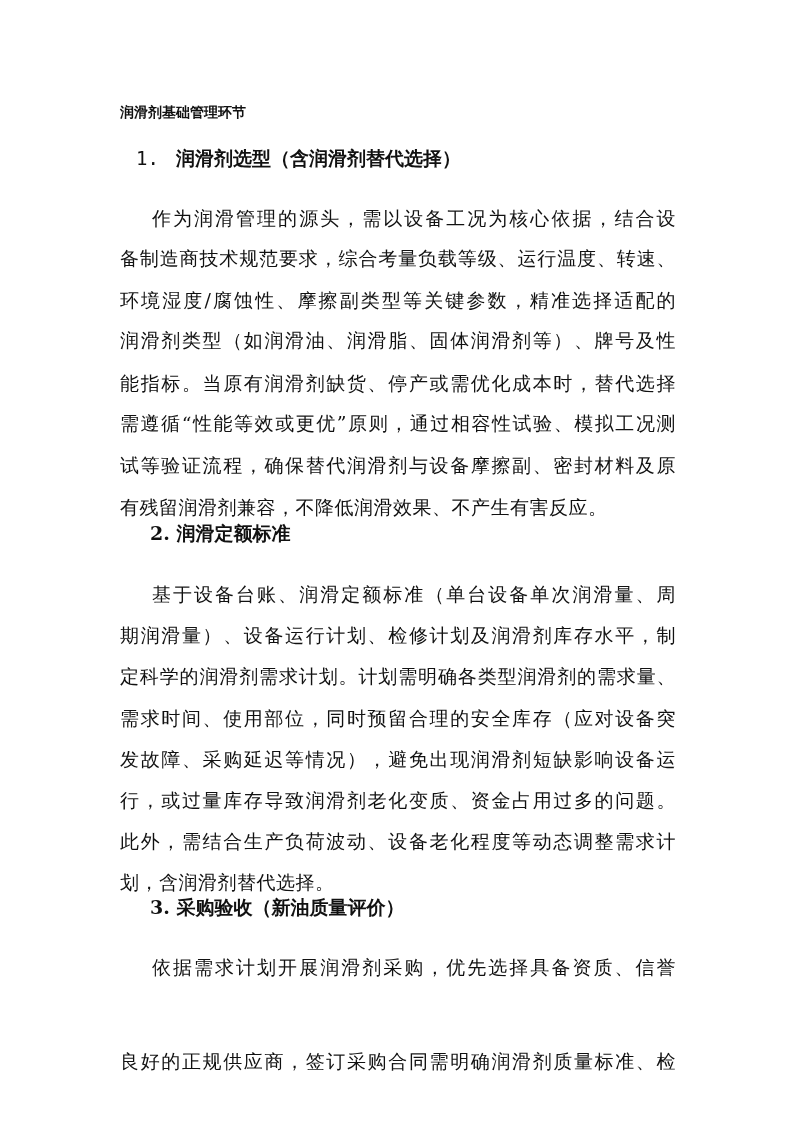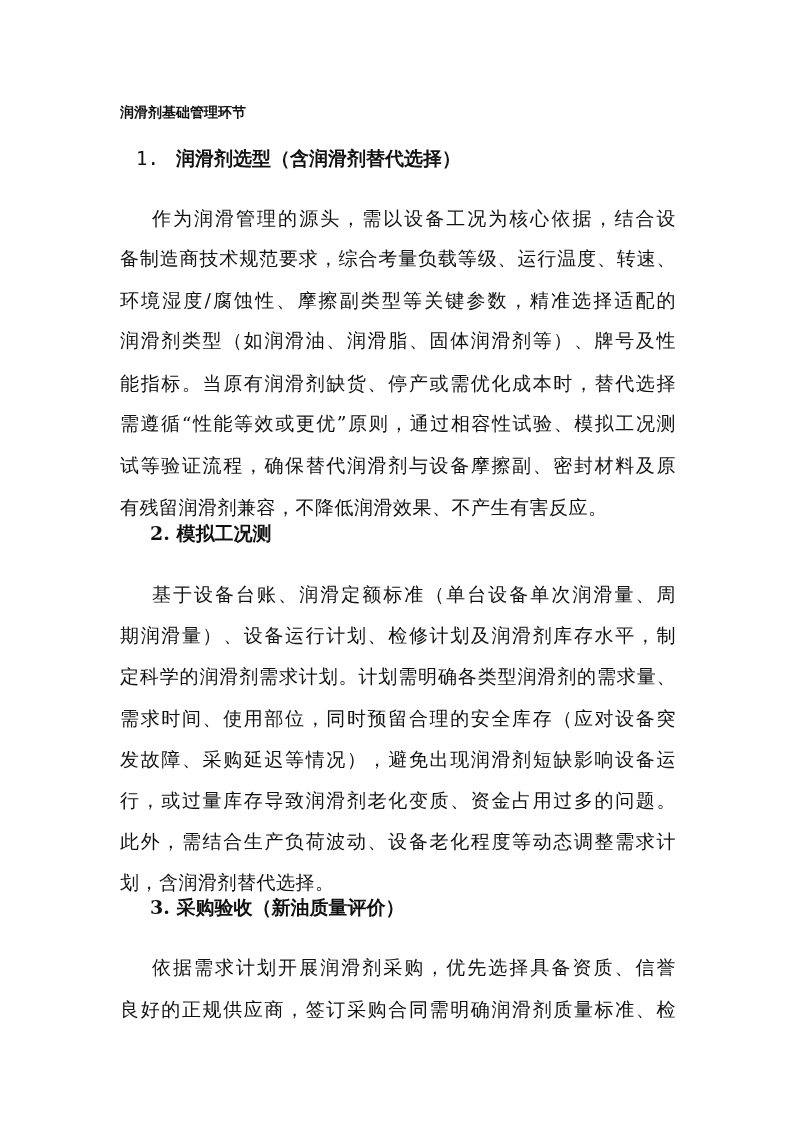--- a/index.html
+++ b/index.html
@@ -37,7 +37,7 @@
 
   <div class="h2" style="top:521px">
     <span>2.</span>
-    <span>模拟工况测</span>
+    <span>润滑定额标准</span>
   </div>
   <div class="line indent" style="top:563px">基于设备台账、润滑定额标准（单台设备单次润滑量、周</div>
   <div class="line" style="top:604px">期润滑量）、设备运行计划、检修计划及润滑剂库存水平，制</div>

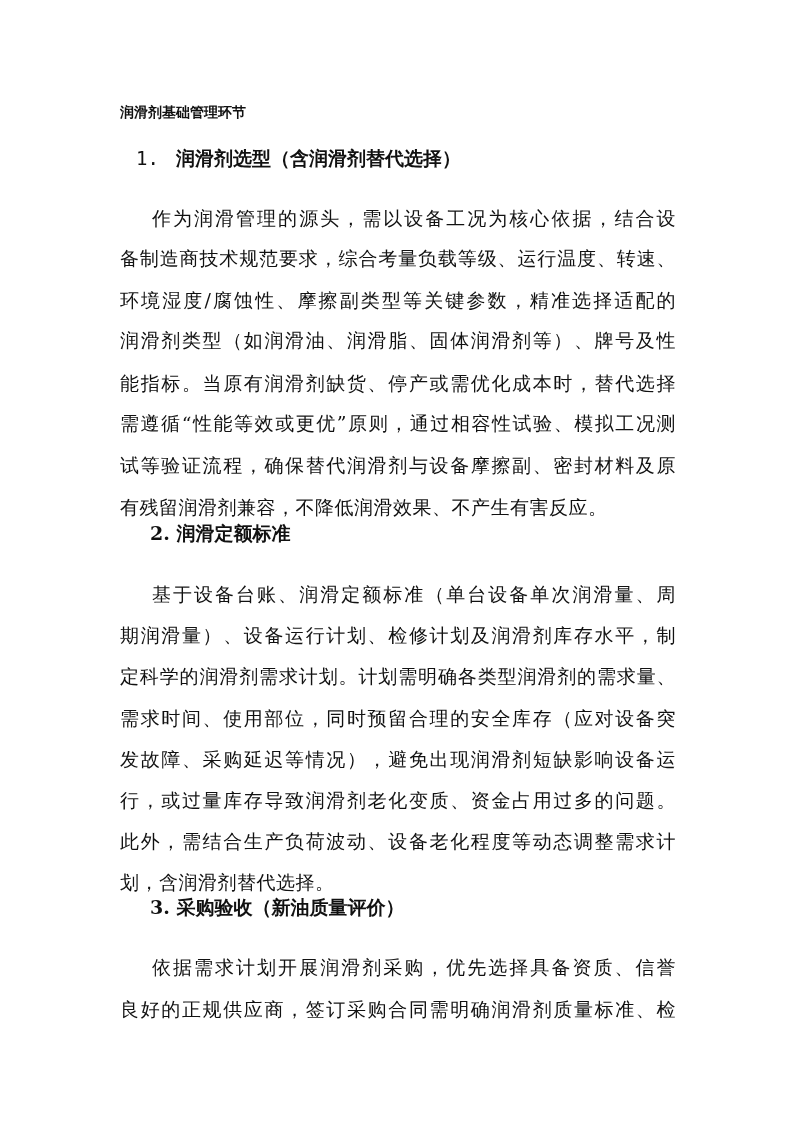--- a/index.html
+++ b/index.html
@@ -53,7 +53,7 @@
     <span>采购验收（新油质量评价）</span>
   </div>
   <div class="line indent" style="top:936px">依据需求计划开展润滑剂采购，优先选择具备资质、信誉</div>
-  <div class="line" style="top:978px">良好的正规供应商，签订采购合同需明确润滑剂质量标准、检</div>
+  <div class="line" style="top:1030px">良好的正规供应商，签订采购合同需明确润滑剂质量标准、检</div>
 
 </div>
 

